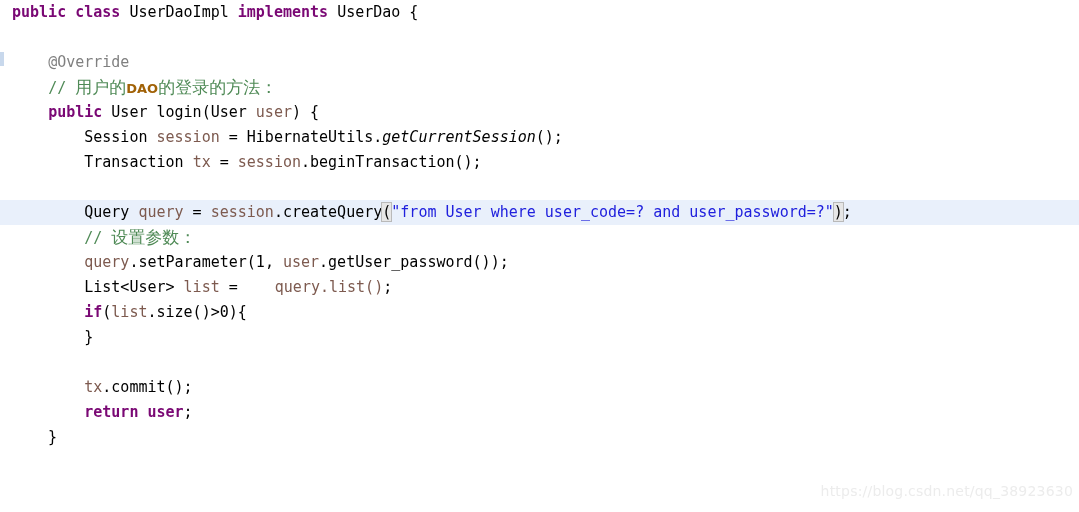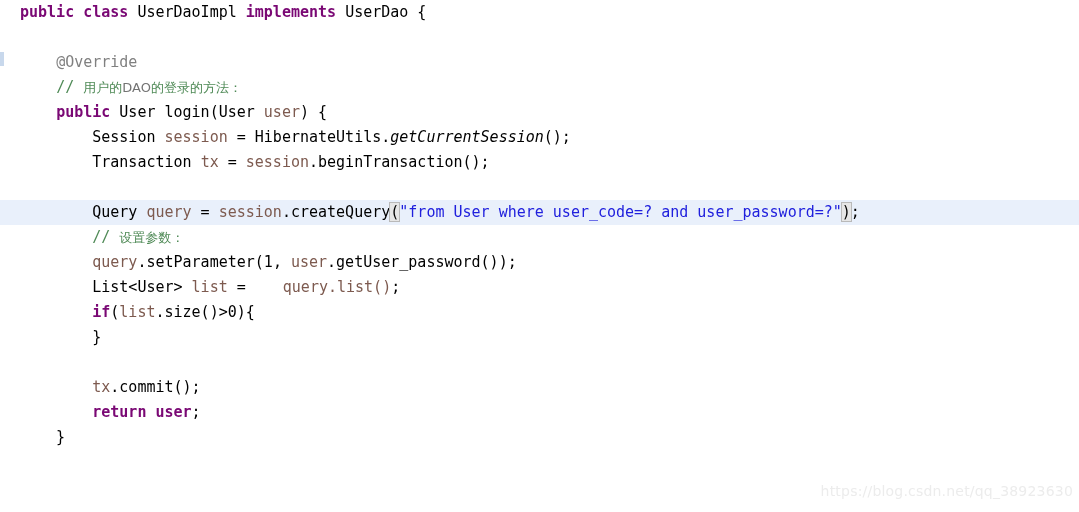--- a/index.html
+++ b/index.html
@@ -61,7 +61,7 @@
   }
   .code-line .ln-inner {
     display: inline-block;
-    padding-left: 20px;
+    padding-left: 12px;
   }
 
   

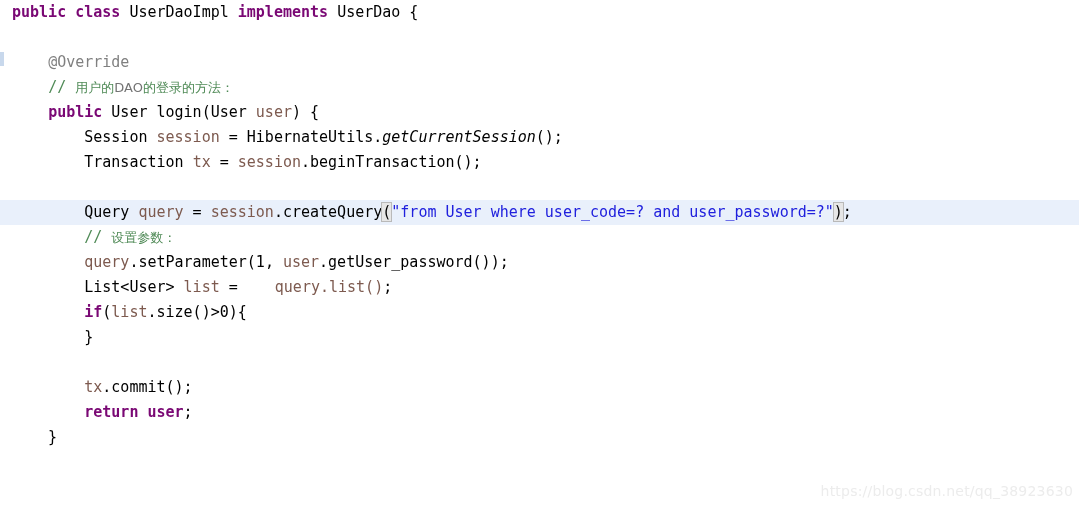--- a/index.html
+++ b/index.html
@@ -71,7 +71,7 @@
   .tok-local     { color: #7d5a4f; }
   .tok-static    { color: #000000; font-style: italic; text-align: center; }
   .tok-comment   { color: #4f8a56; }
-  .tok-comment-cjk { color: #4f8a56; font-family: Liberation Sans, sans-serif; font-size: 13px; }
+  .tok-comment-cjk { color: #4f8a56; font-family: Liberation Sans, sans-serif; font-size: 17px; }
   .tok-comment-bold { color: #737373; font-weight: normal; font-family: "DejaVu Sans", "Liberation Sans", sans-serif; font-size: 13px; }
   .tok-annot     { color: #808080; }
   .tok-string    { color: #2020dd; }

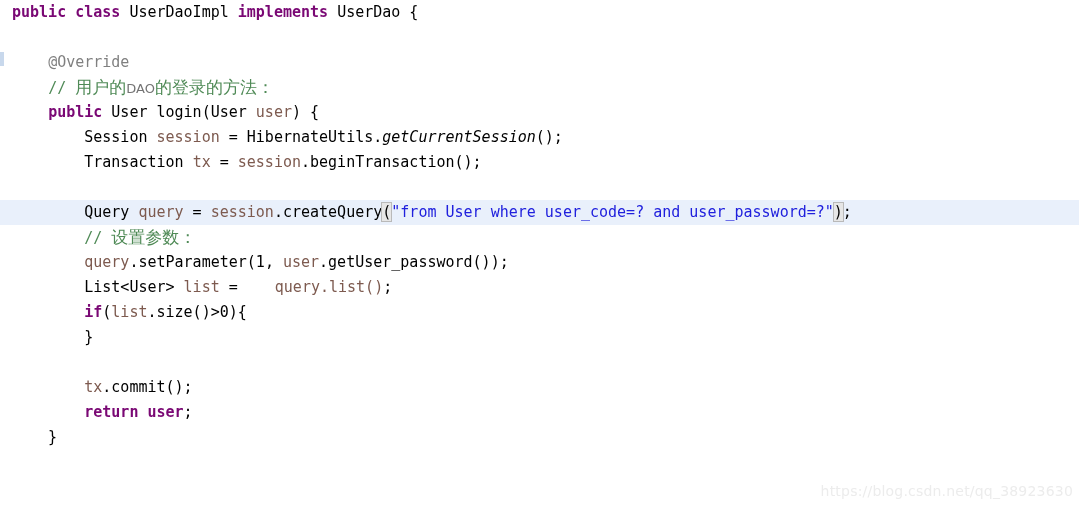--- a/index.html
+++ b/index.html
@@ -72,7 +72,7 @@
   .tok-static    { color: #000000; font-style: italic; text-align: center; }
   .tok-comment   { color: #4f8a56; }
   .tok-comment-cjk { color: #4f8a56; font-family: Liberation Sans, sans-serif; font-size: 17px; }
-  .tok-comment-bold { color: #737373; font-weight: normal; font-family: "DejaVu Sans", "Liberation Sans", sans-serif; font-size: 13px; }
+  .tok-comment-bold { color: #a16207; font-weight: bold; font-family: "DejaVu Sans", "Liberation Sans", sans-serif; font-size: 13px; }
   .tok-annot     { color: #808080; }
   .tok-string    { color: #2020dd; }
   .tok-num       { color: #000000; }

